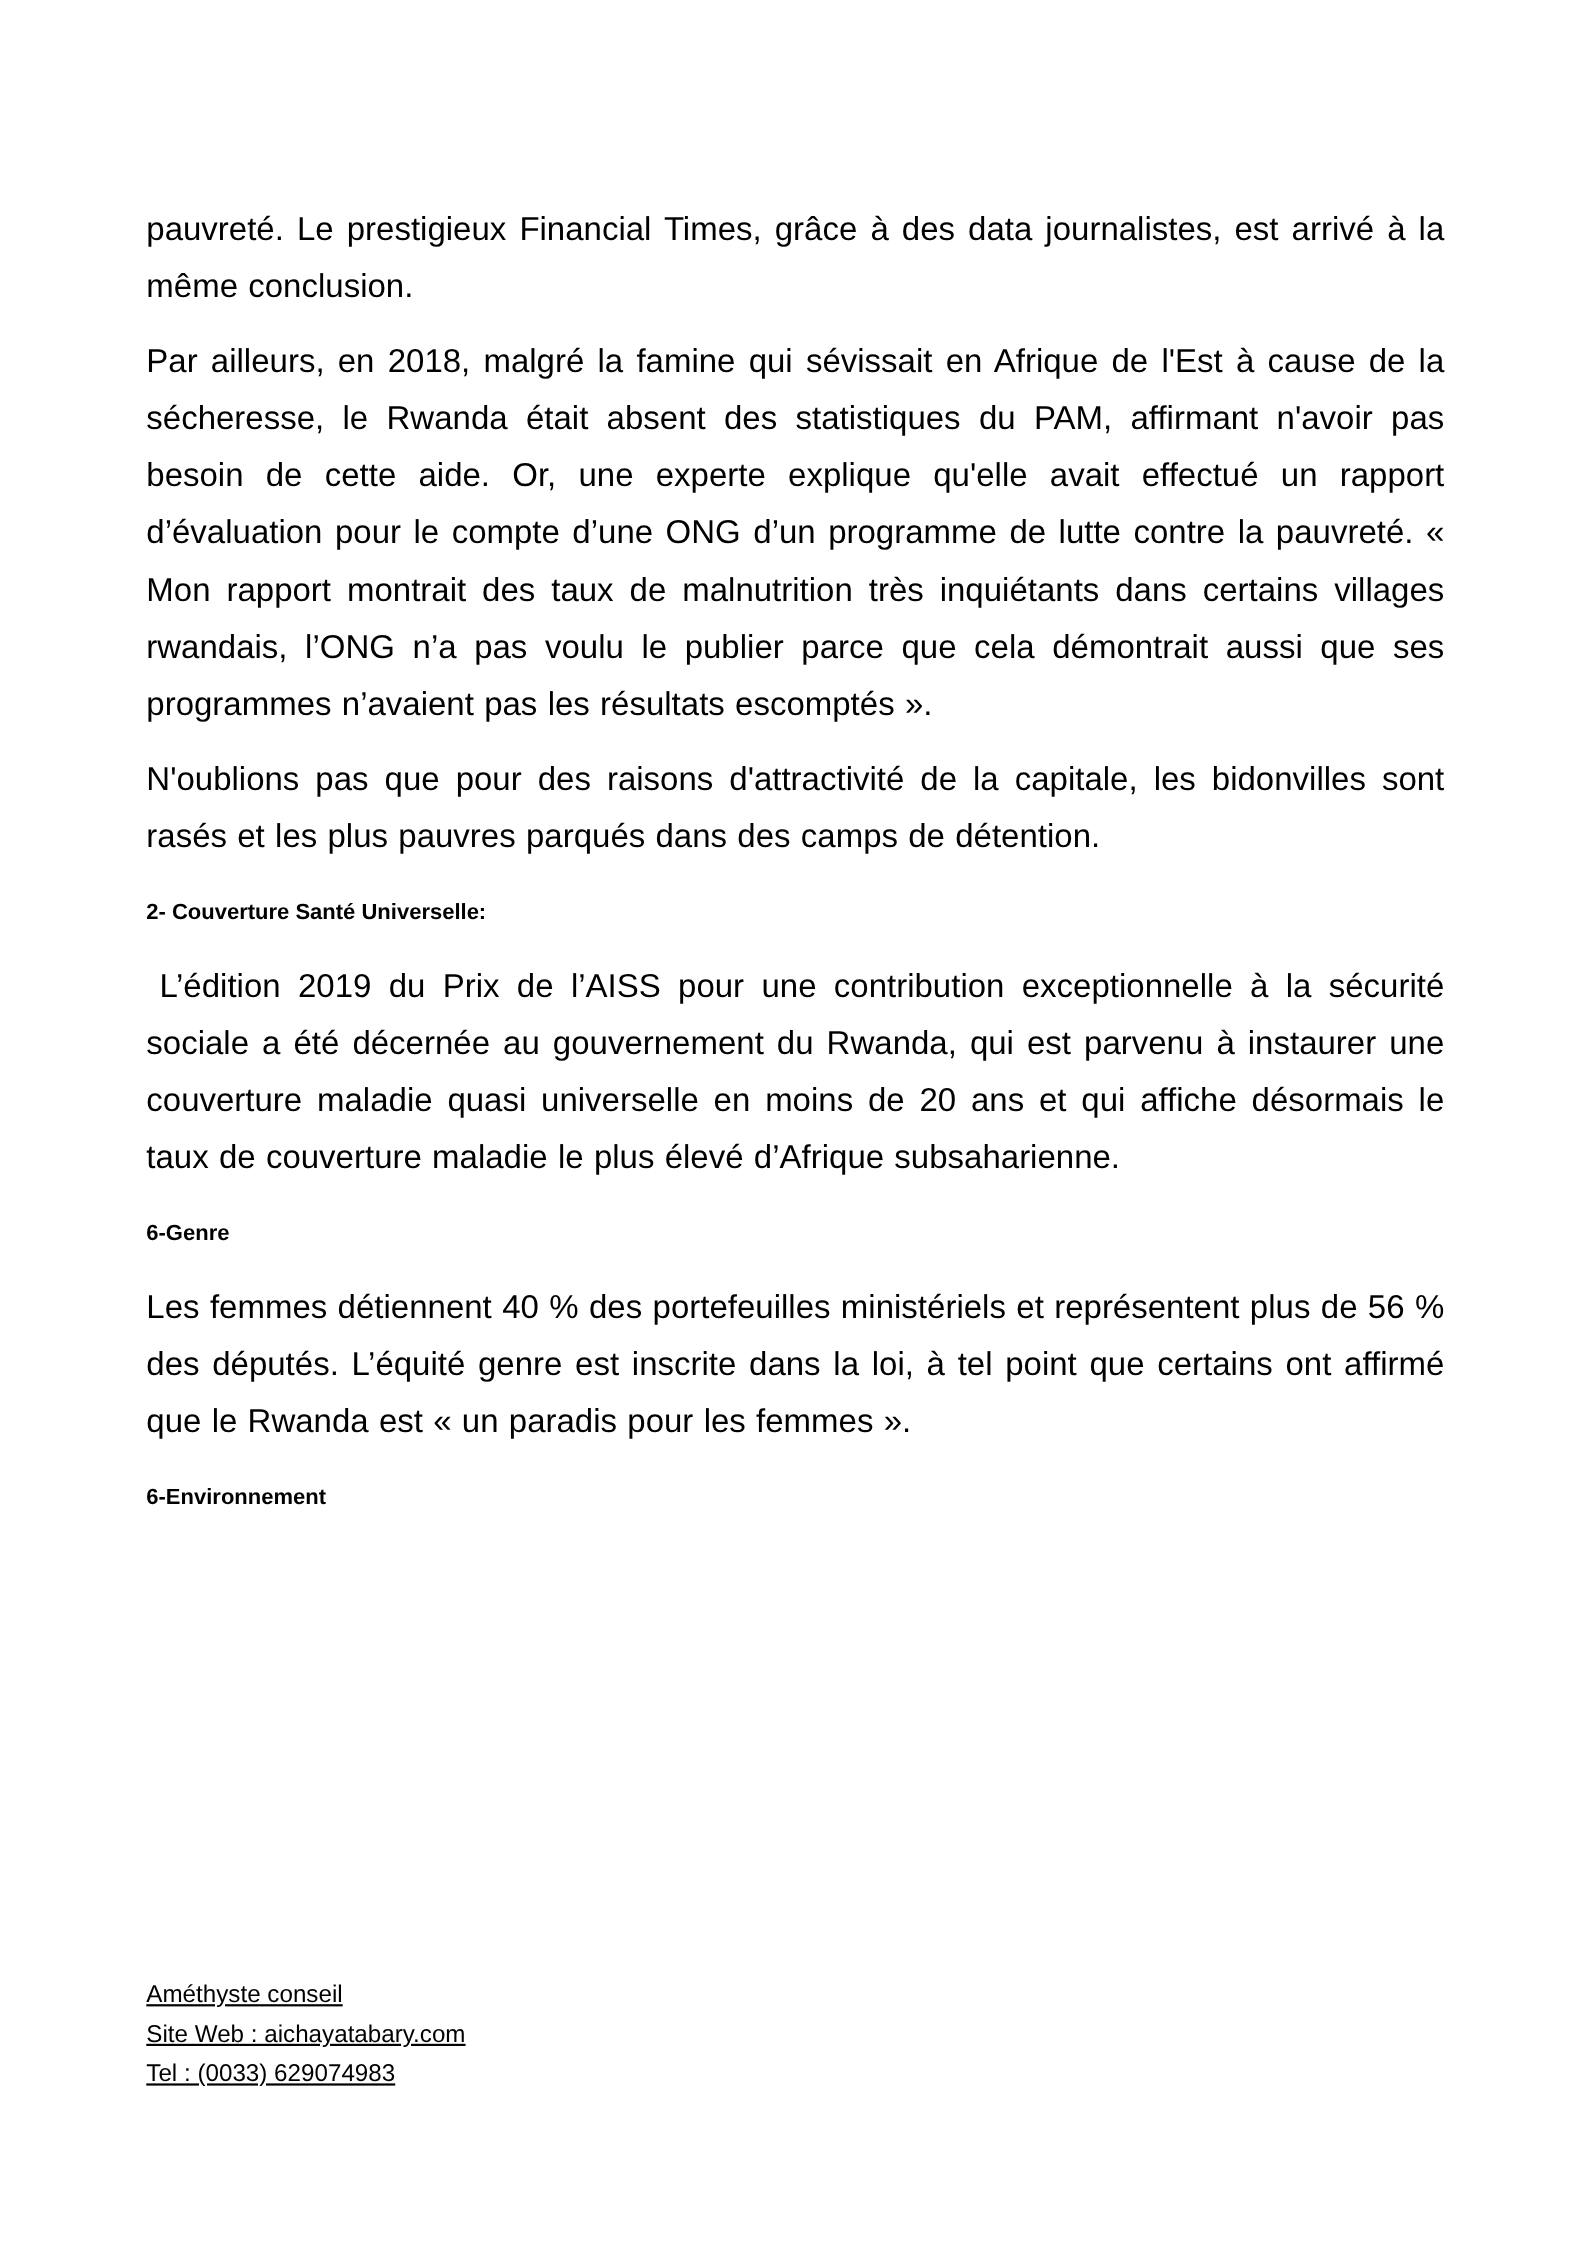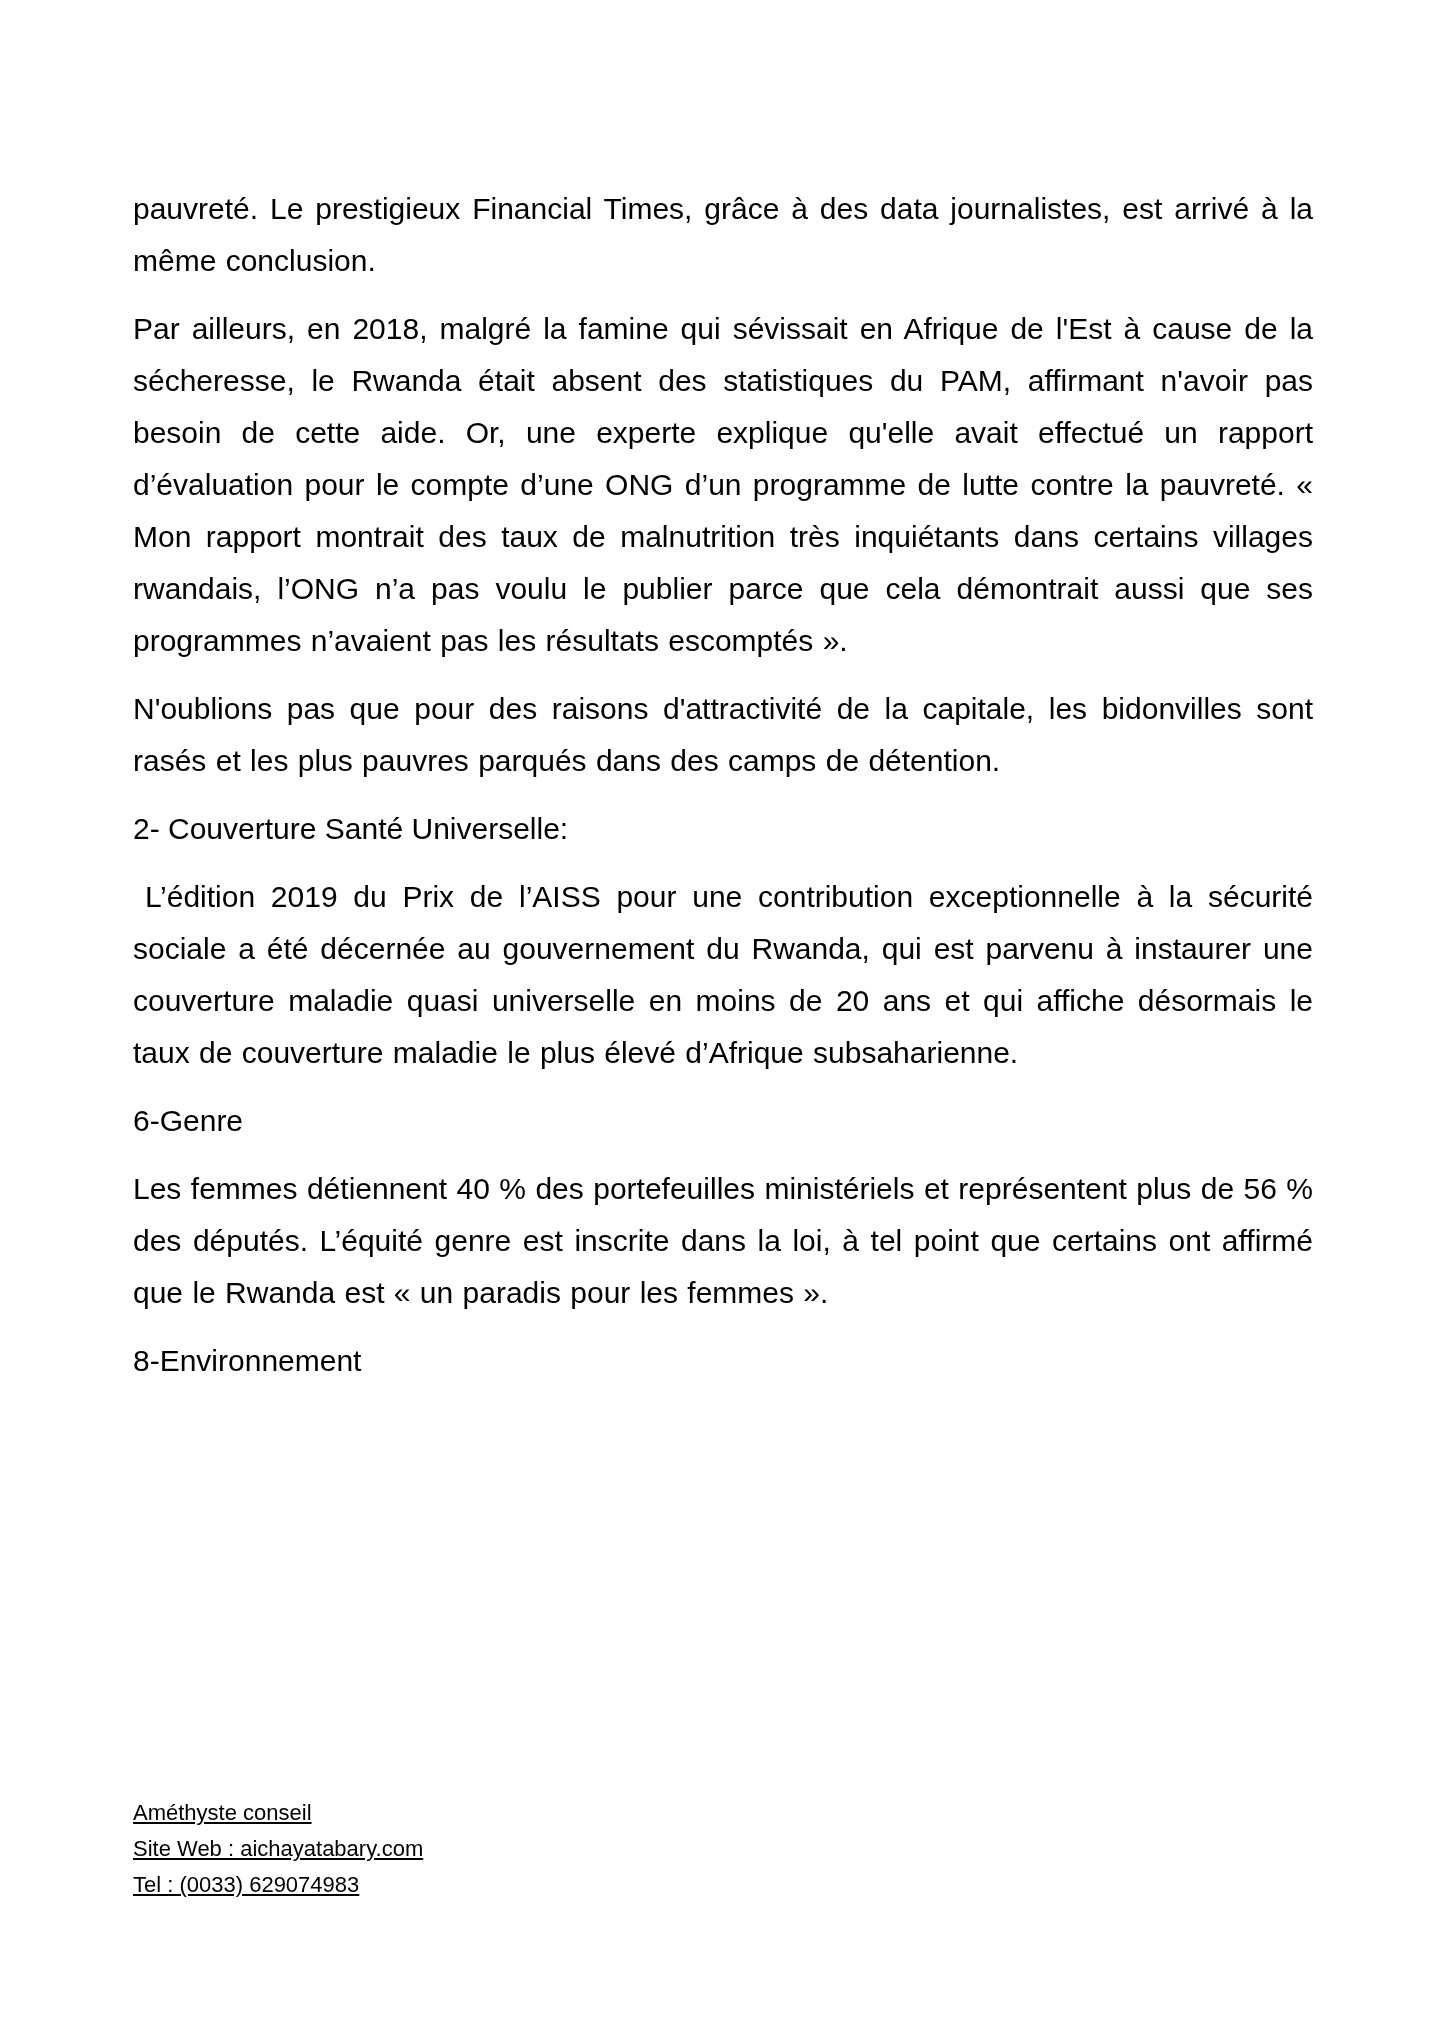--- a/index.html
+++ b/index.html
@@ -32,11 +32,11 @@
     word-spacing: 1px;
   }
   .heading {
-    font-size: 30px;
+    font-size: 20px;
     line-height: 52px;
     text-align: left;
     margin: 0 0 16px 0;
-    font-weight: 400;
+    font-weight: 700;
   }
   .indent-sm {
     text-indent: 12px;

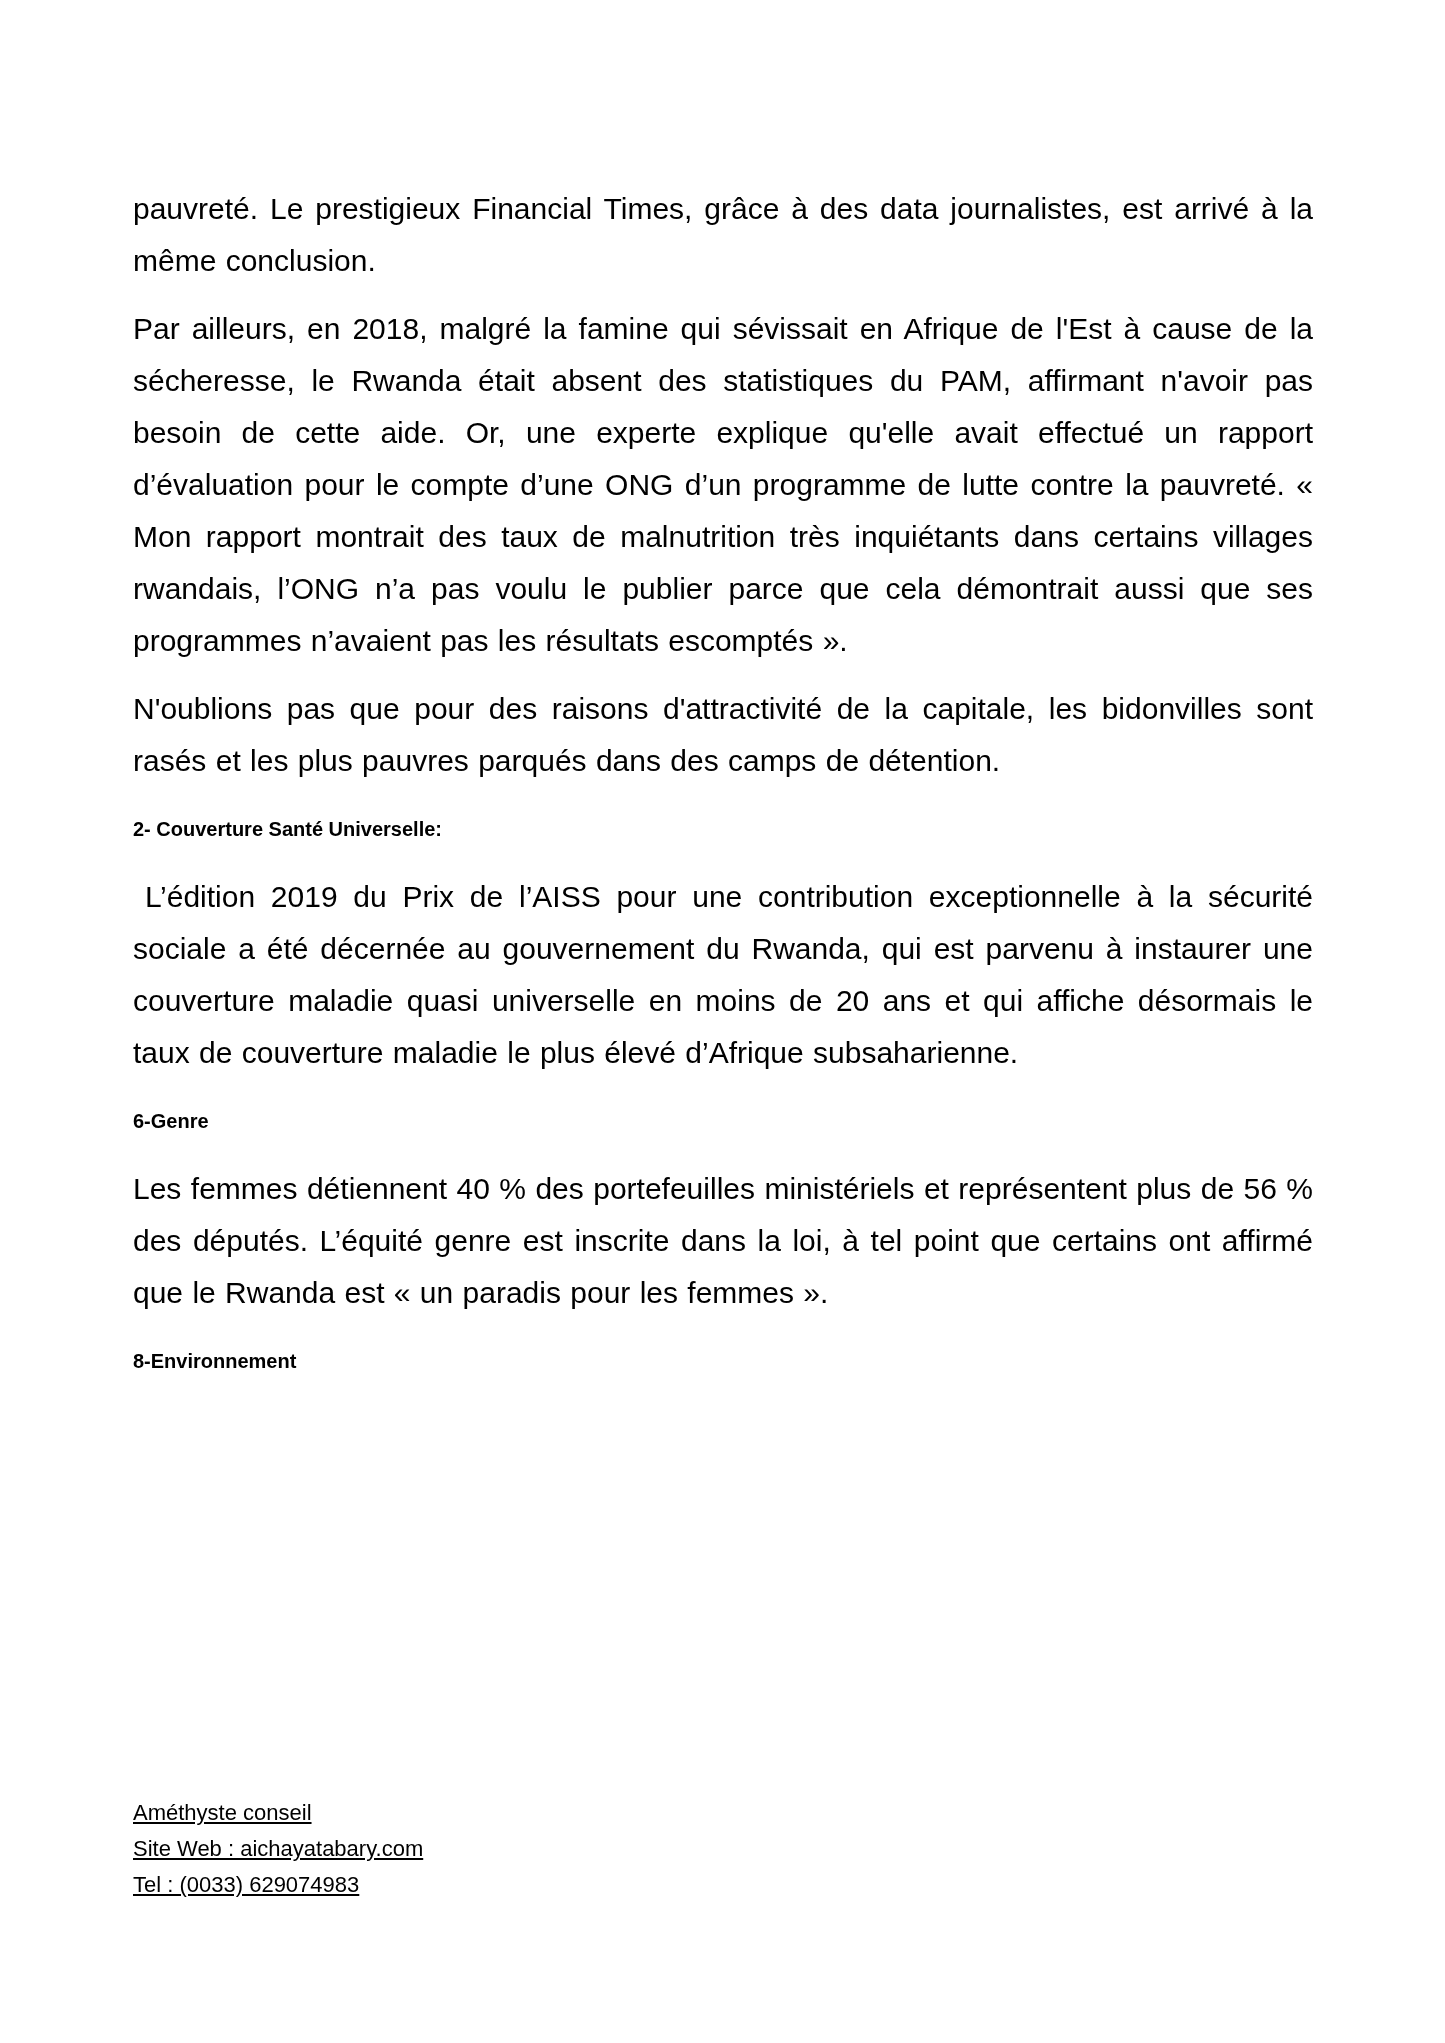--- a/index.html
+++ b/index.html
@@ -76,7 +76,7 @@
 
     <p class="para">Les femmes détiennent 40 % des portefeuilles ministériels et représentent plus de 56 % des députés. L’équité genre est inscrite dans la loi, à tel point que certains ont affirmé que le Rwanda est « un paradis pour les femmes ».</p>
 
-    <p class="heading">8-Environnement</p>
+    <p class="heading">6-Environnement</p>
   </div>
 
   <div class="footer">

